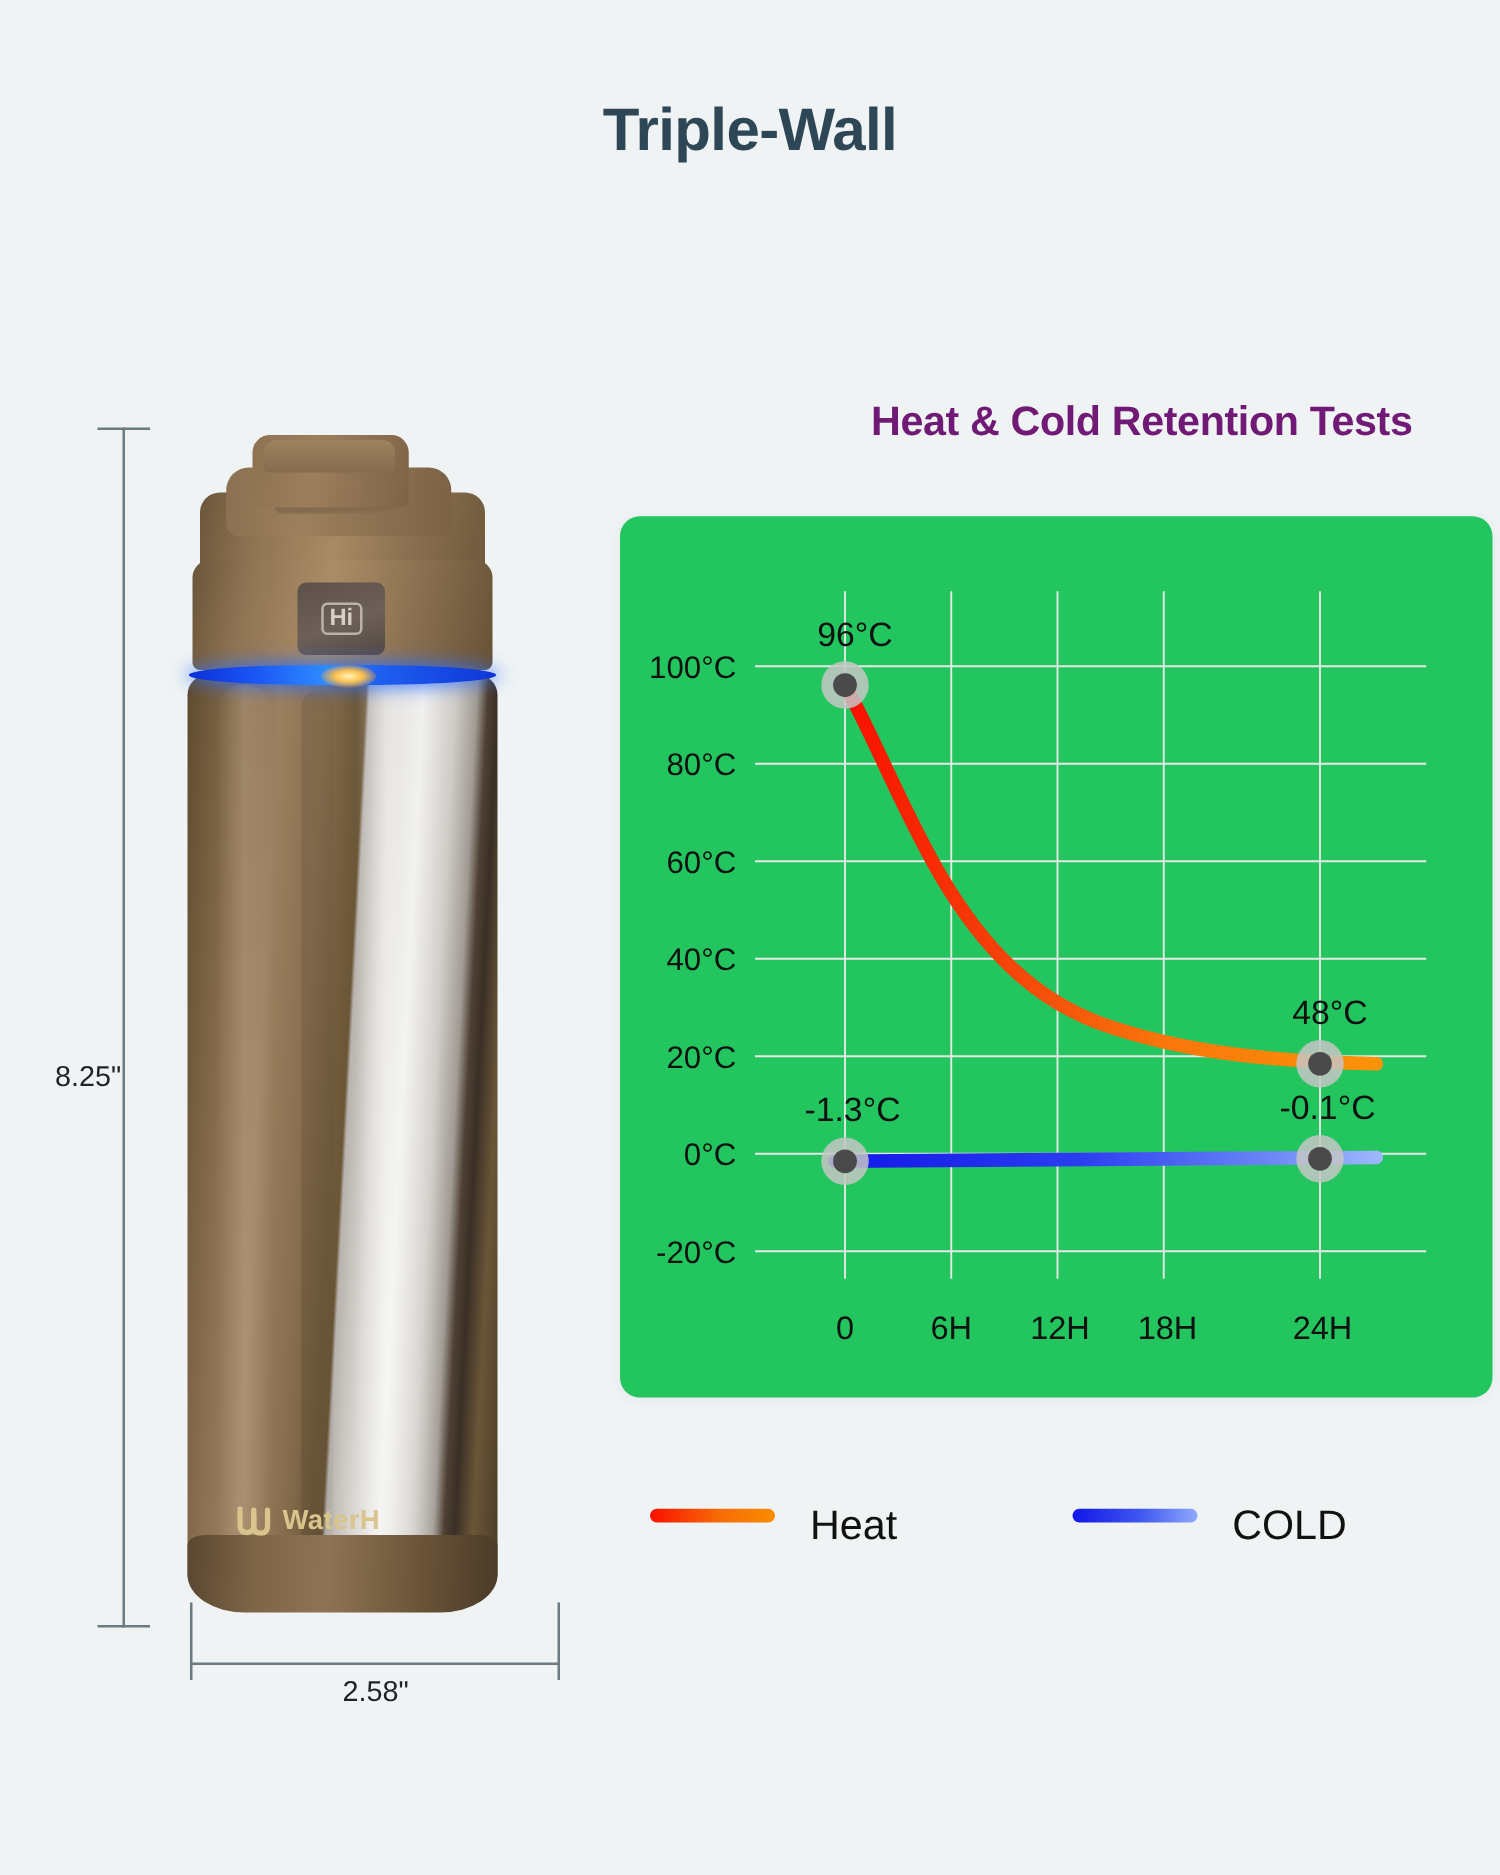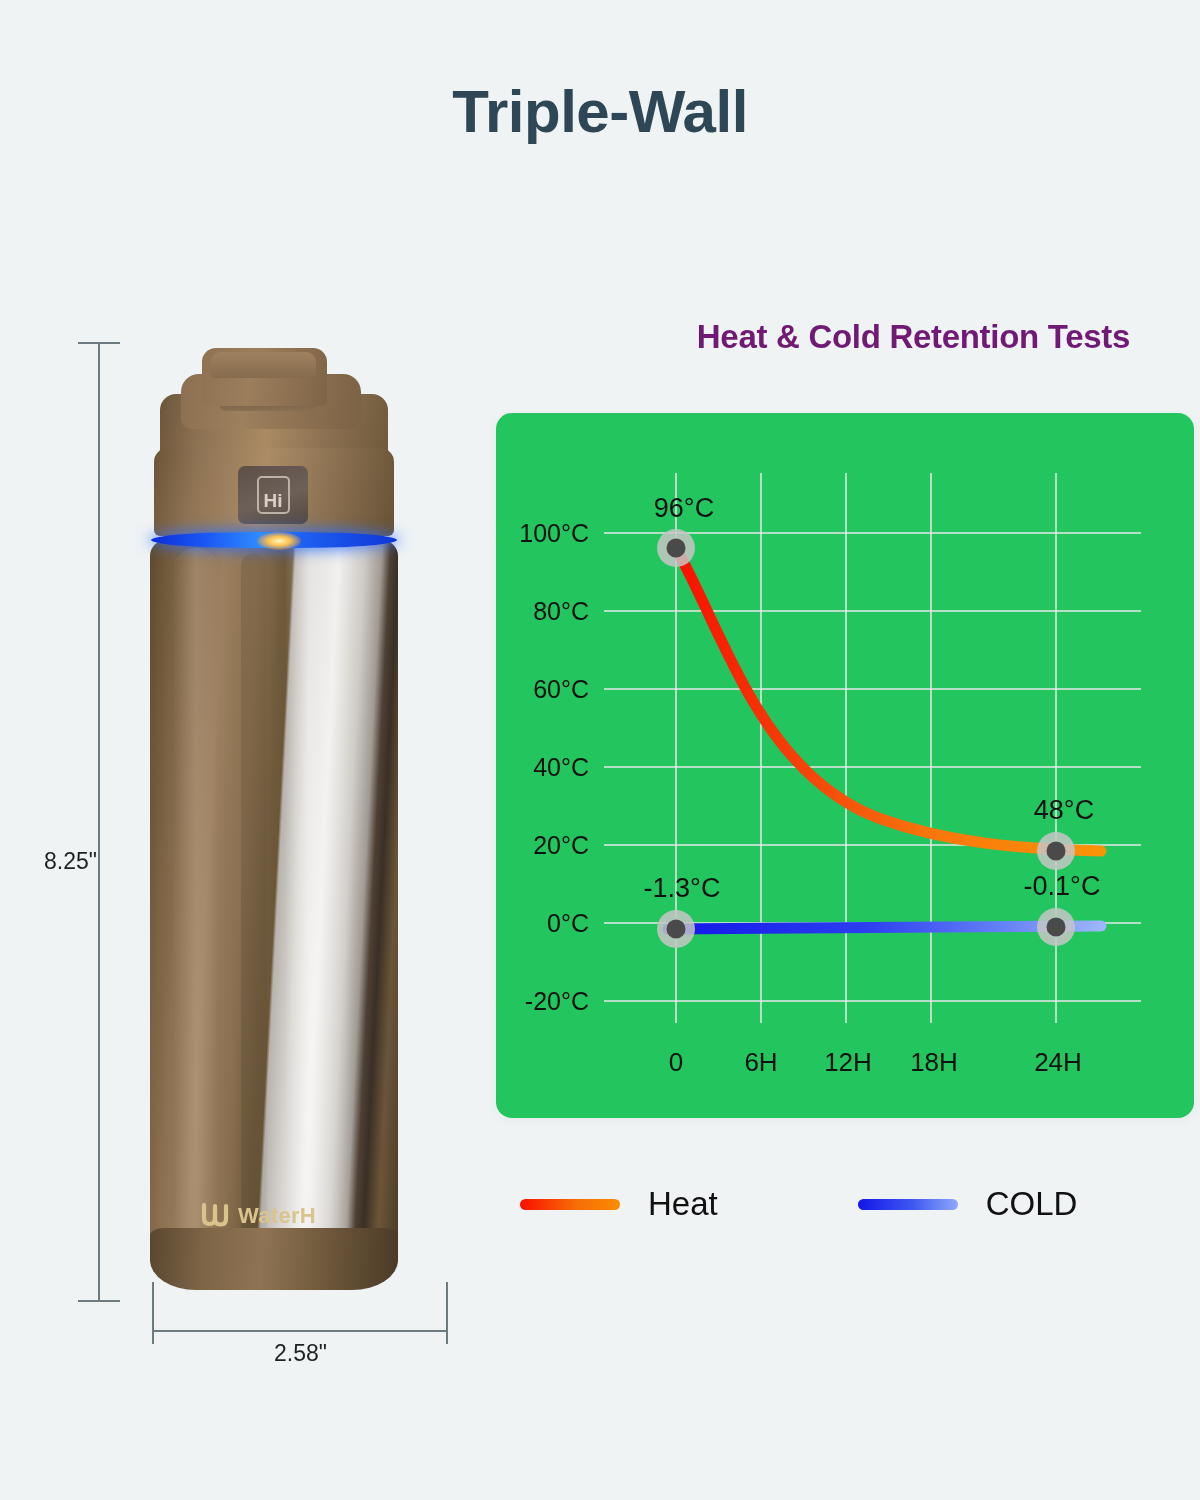--- a/index.html
+++ b/index.html
@@ -14,7 +14,7 @@
   
   #header { position:absolute; left:0; top:80px; width:1200px; text-align:center; }
   #title-main {
-    font-size:60px; font-weight:bold; color:#2e4756;
+    font-size:48px; font-weight:bold; color:#2e4756;
     letter-spacing:-0.5px; line-height:1.05;
   }
   #title-sub {

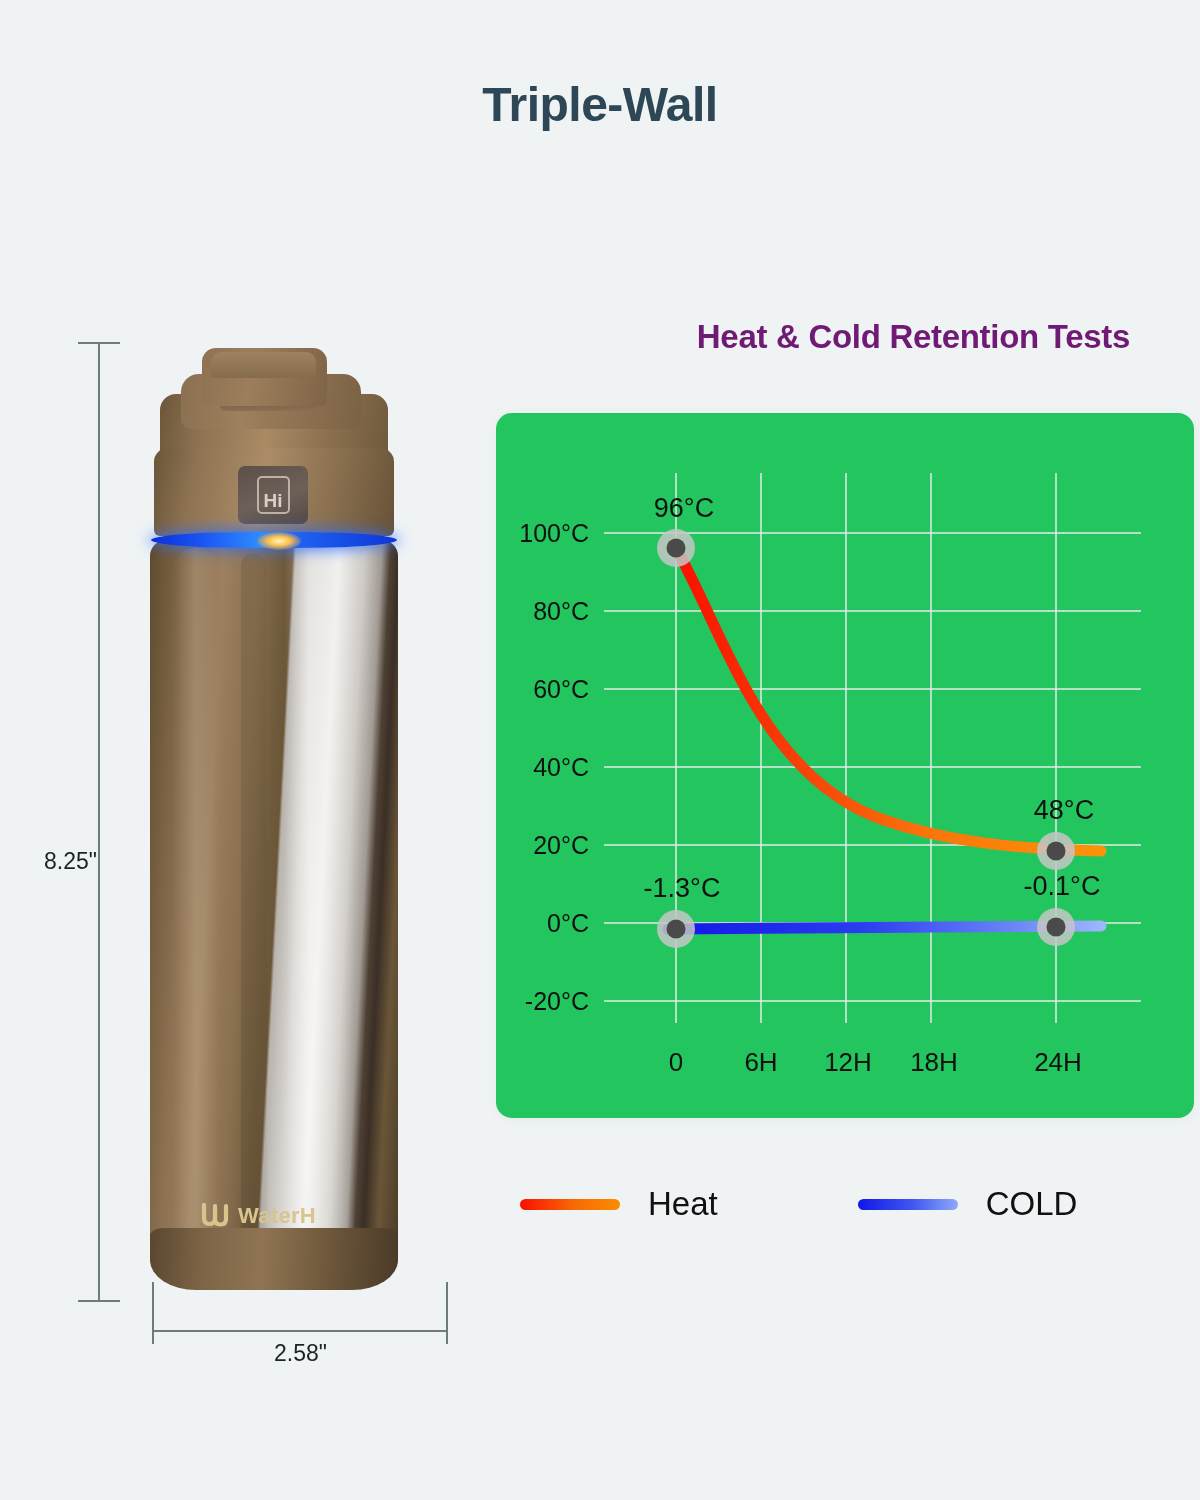--- a/index.html
+++ b/index.html
@@ -98,7 +98,7 @@
   #hi-text {
     font-size:19px; color:#d8cfc6; font-weight:bold;
     border:2px solid #bdb2a6; border-radius:5px;
-    padding:12px 5px 1px 5px; line-height:1.15;
+    padding:0px 5px 1px 5px; line-height:1.15;
   }
   #led-ring {
     position:absolute; left:6px; top:184px; width:246px; height:16px;

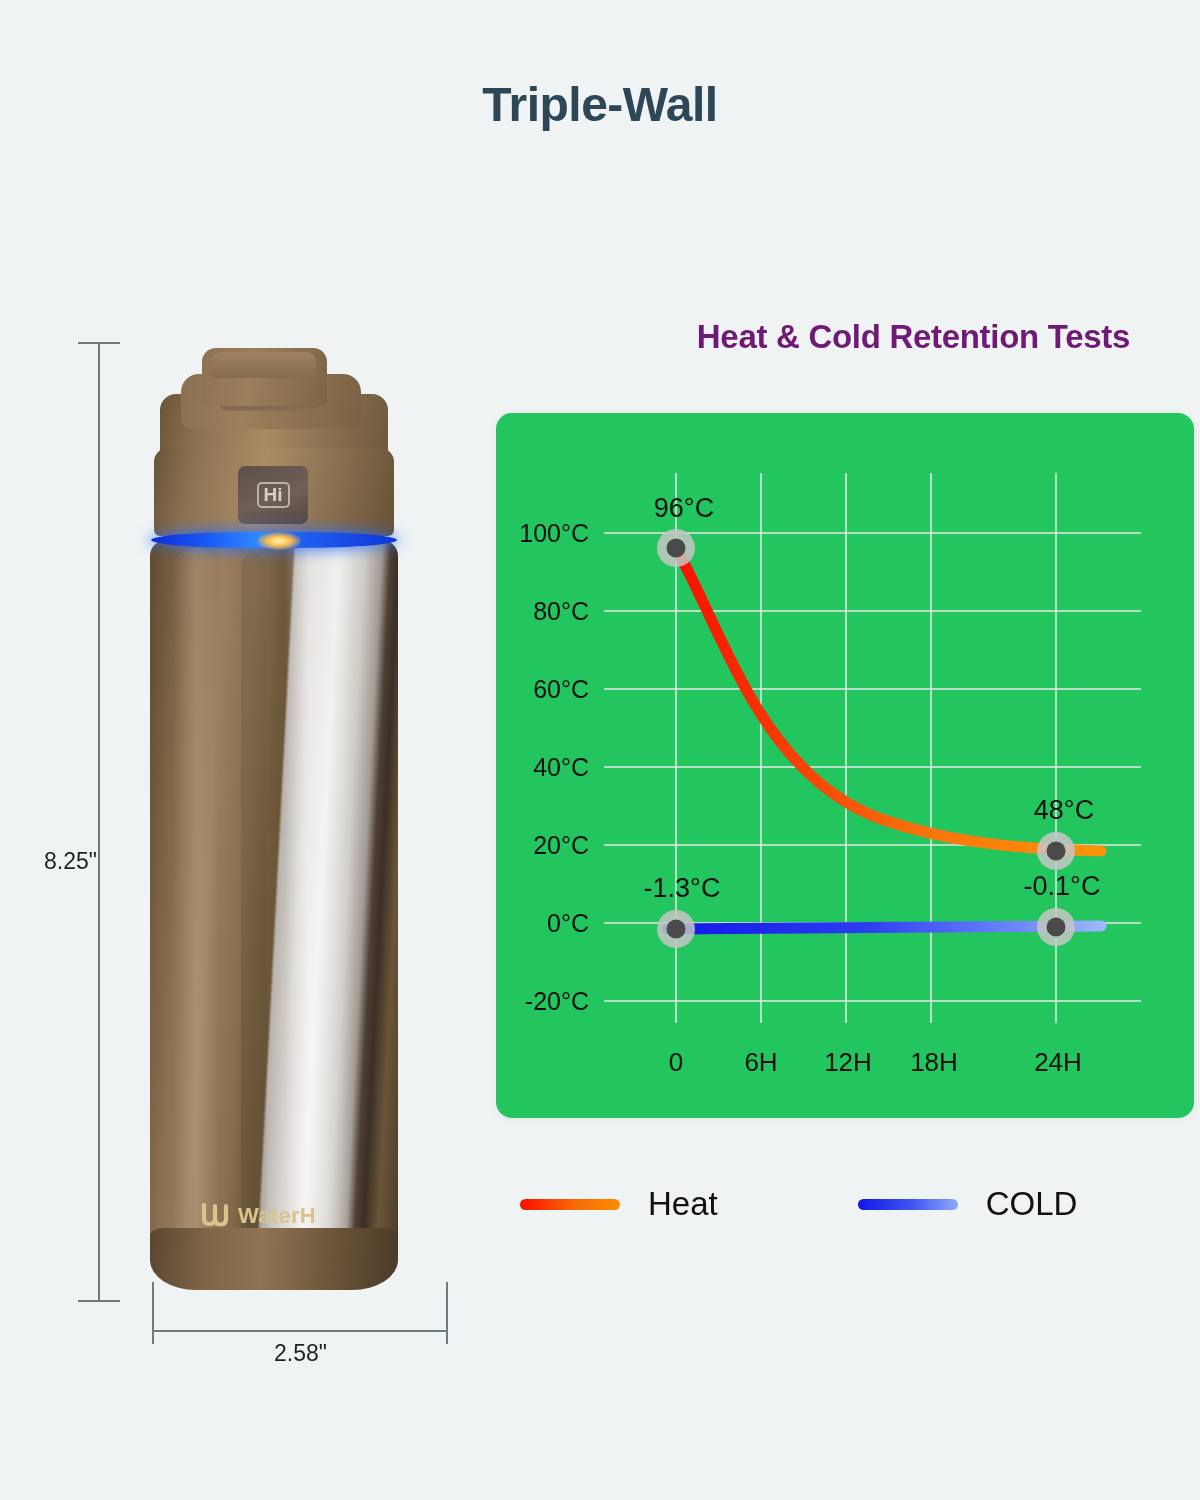--- a/index.html
+++ b/index.html
@@ -147,8 +147,8 @@
     border-radius:14px 14px 46px 46px / 8px 8px 30px 30px;
   }
   #brand {
-    position:absolute; left:56px; top:855px; width:150px;
-    display:flex; align-items:flex-start; gap:9px;
+    position:absolute; left:44px; top:855px; width:150px;
+    display:flex; align-items:flex-end; gap:9px;
   }
   #brand-logo { flex:0 0 auto; }
   #brand-name {

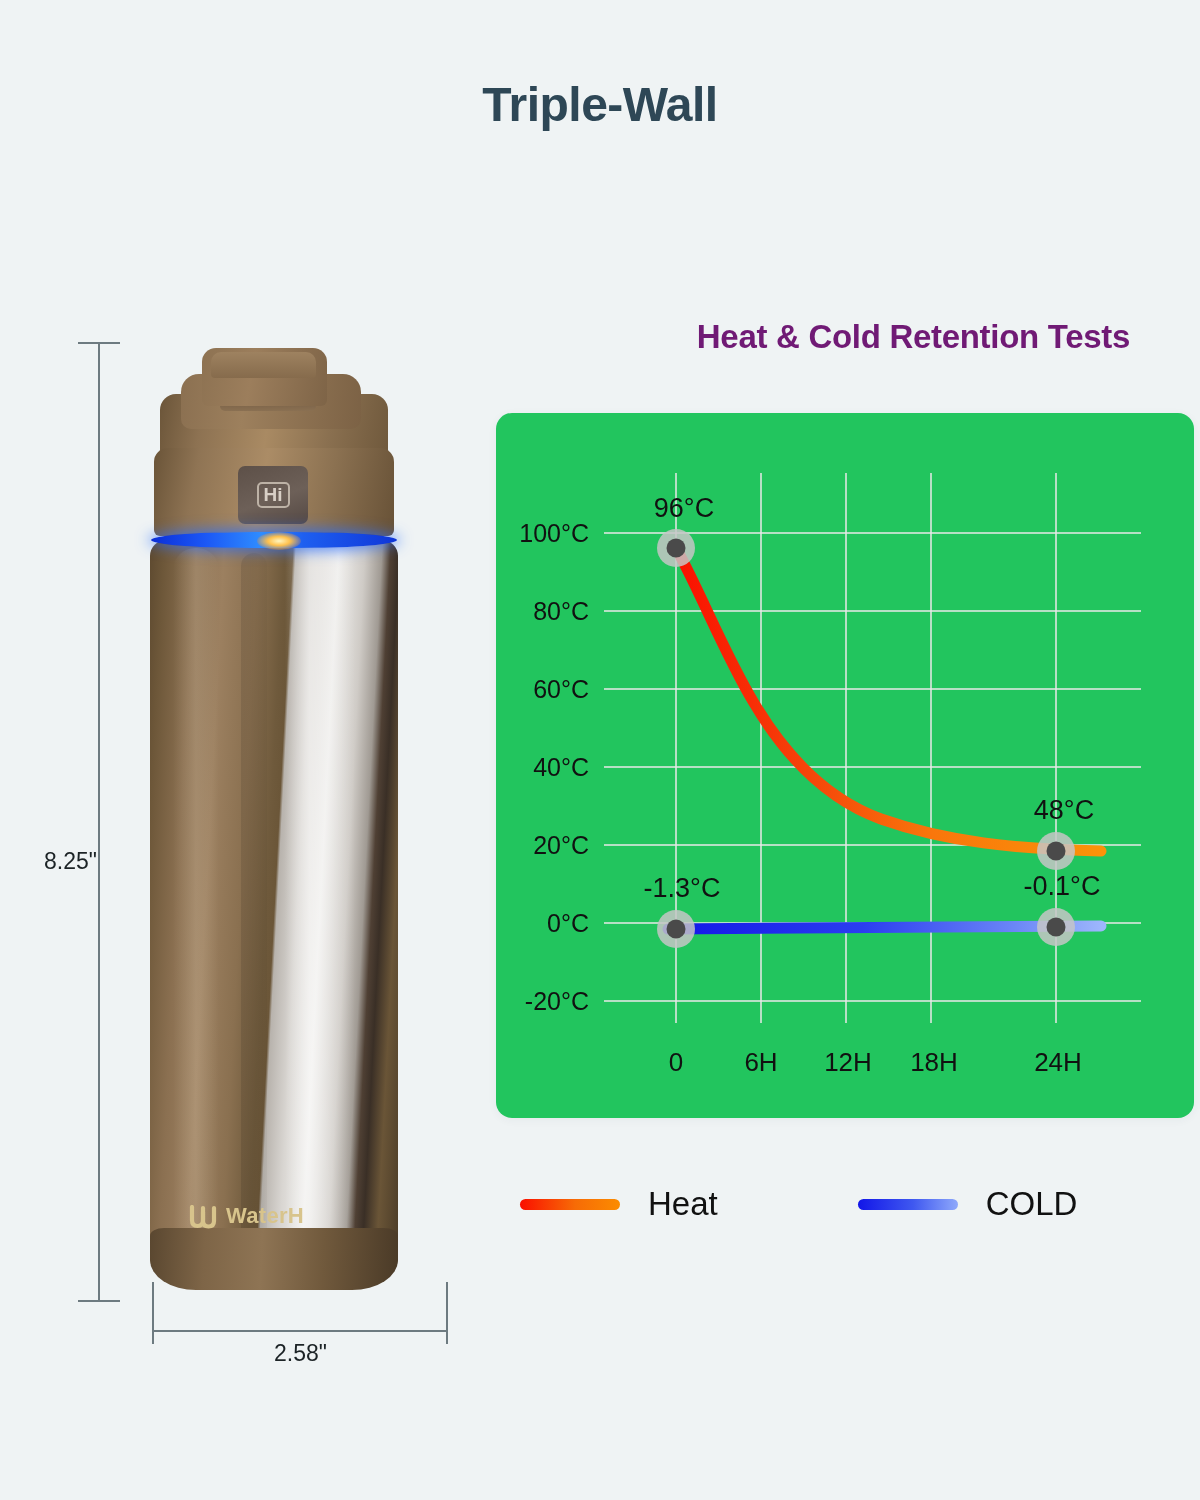--- a/index.html
+++ b/index.html
@@ -47,7 +47,7 @@
   .legend-swatch { width:100px; height:11px; border-radius:6px; }
   .legend-swatch.heat { background:linear-gradient(90deg,#fa0f00 0%,#f76b06 55%,#fb8c00 100%); }
   .legend-swatch.cold { background:linear-gradient(90deg,#1216e8 0%,#3f58f0 55%,#8fa9fb 100%); }
-  .legend-label { font-size:33px; color:#111; margin-left:28px; letter-spacing:0px; }
+  .legend-label { font-size:33px; color:#111; margin-left:28px; letter-spacing:0px;margin-top:16px; }
 
   
   #product { position:absolute; left:0px; top:330px; width:470px; height:1040px; }

